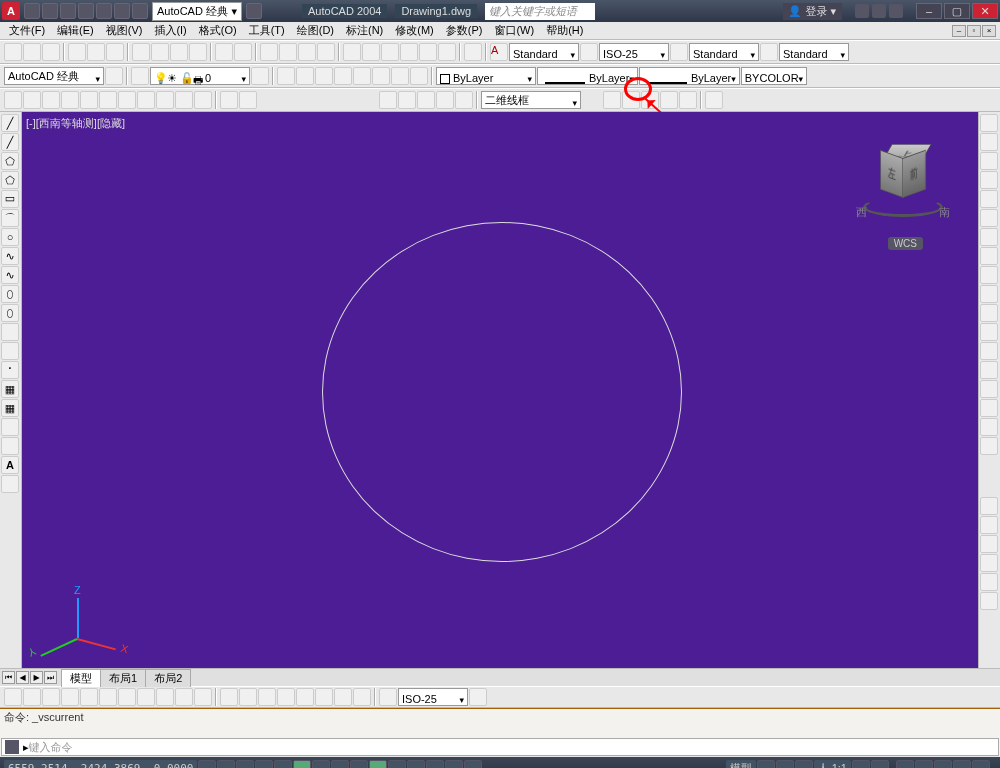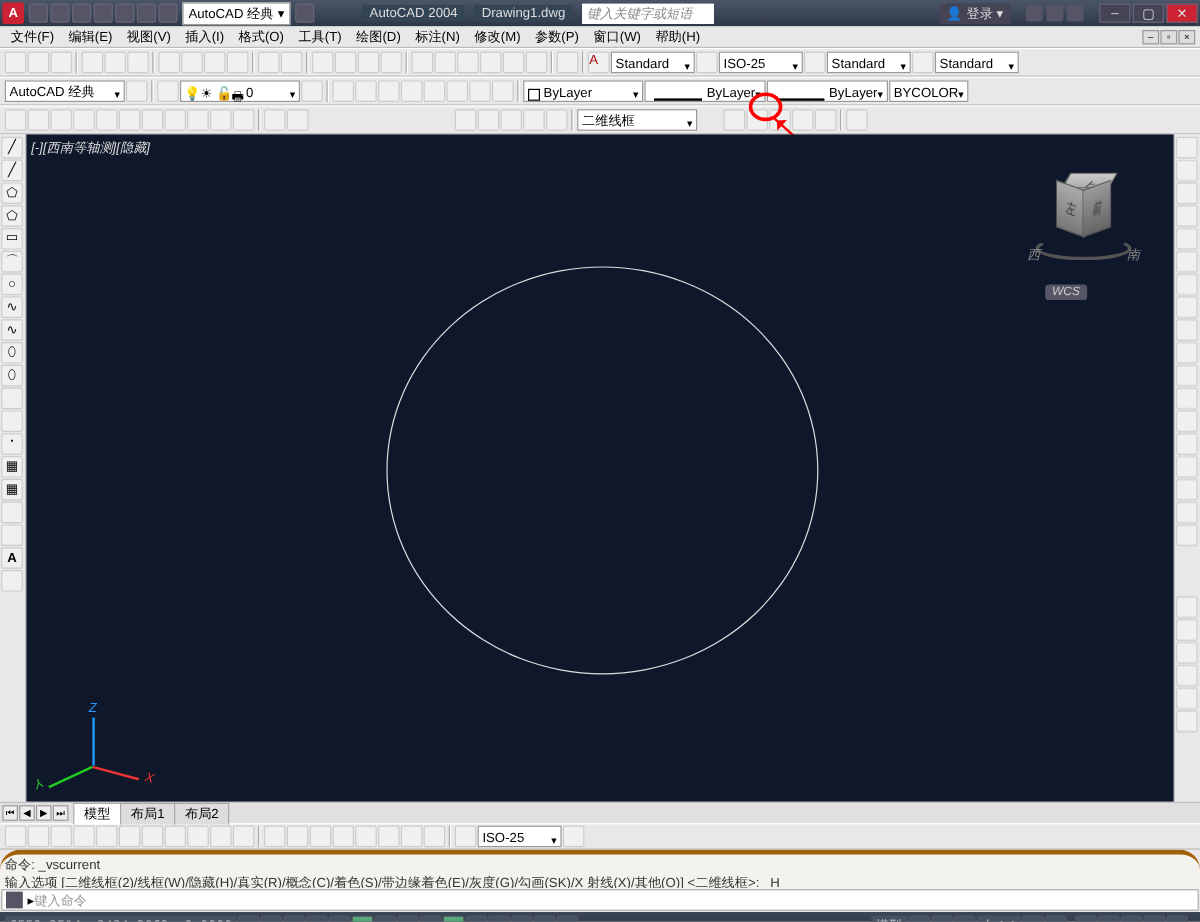--- a/index.html
+++ b/index.html
@@ -47,7 +47,7 @@
 .left-tools { width: 22px; background: #e8e8e8; display: flex; flex-direction: column; gap: 1px; padding: 2px 1px; border-right: 1px solid #bbb; }
 .lt-btn { width: 18px; height: 18px; background: #f0f0f0; border: 1px solid #ccc; border-radius: 2px; position: relative; }
 .right-tools { width: 22px; background: #e8e8e8; display: flex; flex-direction: column; gap: 1px; padding: 2px 1px; border-left: 1px solid #bbb; }
-.canvas-wrap { flex: 1; display: flex; flex-direction: column; background: #0f172a; position: relative; font-style: italic; }
+.canvas-wrap { flex: 1; display: flex; flex-direction: column; background: #4c1d95; position: relative; }
 .canvas { flex: 1; position: relative; overflow: hidden; }
 .viewport-label { position: absolute; top: 4px; left: 4px; color: #ddd; font-size: 11px; }
 .viewcube { position: absolute; top: 20px; right: 30px; width: 90px; height: 90px; }

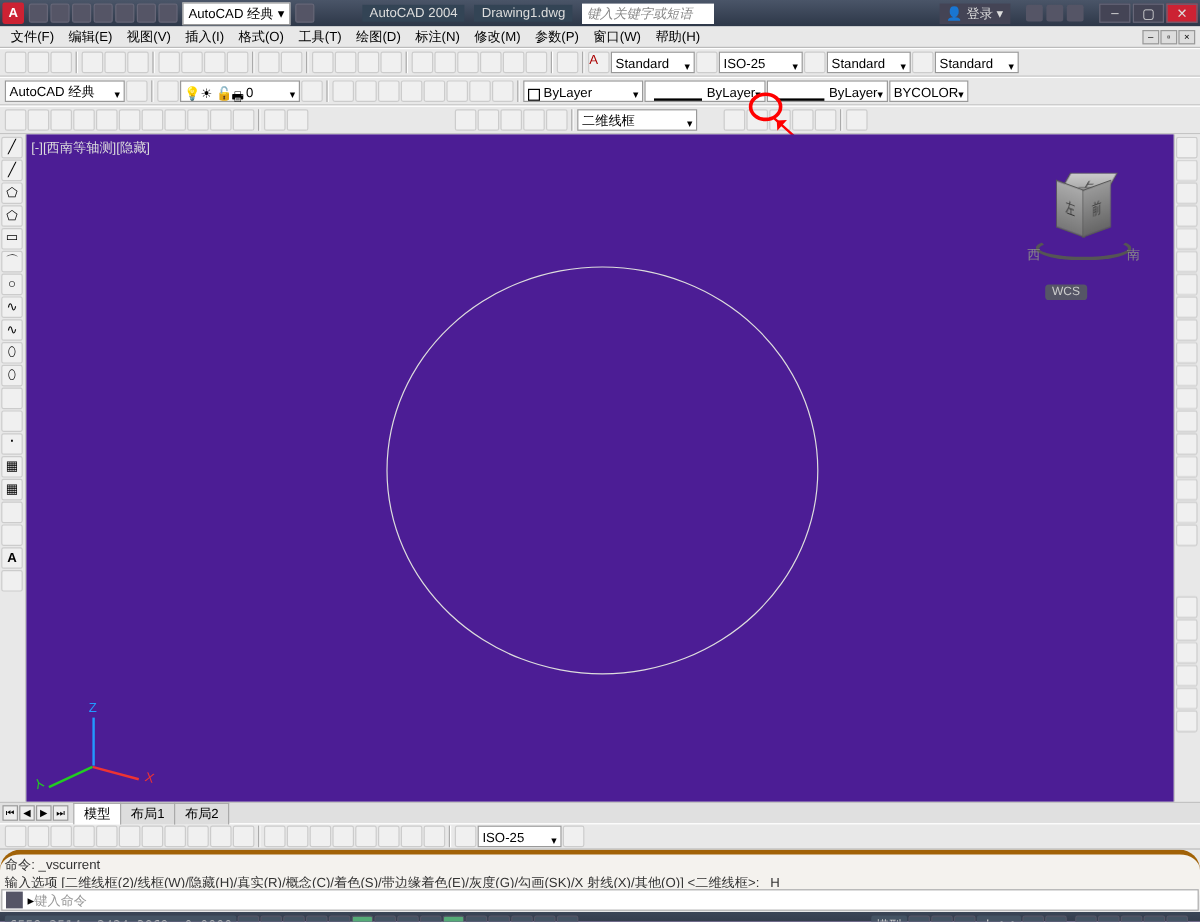--- a/index.html
+++ b/index.html
@@ -57,7 +57,7 @@
 .vc-left { background: linear-gradient(#aaa,#777); transform: translateY(12px) skewY(20deg) scaleX(0.6); left: -6px; }
 .vc-right { background: linear-gradient(#999,#666); transform: translateY(12px) skewY(-20deg) scaleX(0.6); right: -6px; }
 .vc-ring { position: absolute; bottom: 5px; left: 5px; width: 80px; height: 20px; border: 3px solid #555; border-radius: 50%; border-top-color: transparent; }
-.wcs-badge { position: absolute; top: 125px; right: 72px; background: #556; color: #ccc; padding: 1px 6px; border-radius: 3px; font-size: 10px; }
+.wcs-badge { position: absolute; top: 125px; right: 55px; background: #556; color: #ccc; padding: 1px 6px; border-radius: 3px; font-size: 10px; }
 .circle-obj { position: absolute; top: 110px; left: 300px; width: 360px; height: 340px; border: 1px solid #ddd; border-radius: 50%; }
 .ucs-icon { position: absolute; bottom: 10px; left: 20px; width: 80px; height: 80px; }
 .axis-z { position: absolute; bottom: 20px; left: 35px; width: 2px; height: 40px; background: #29f; }

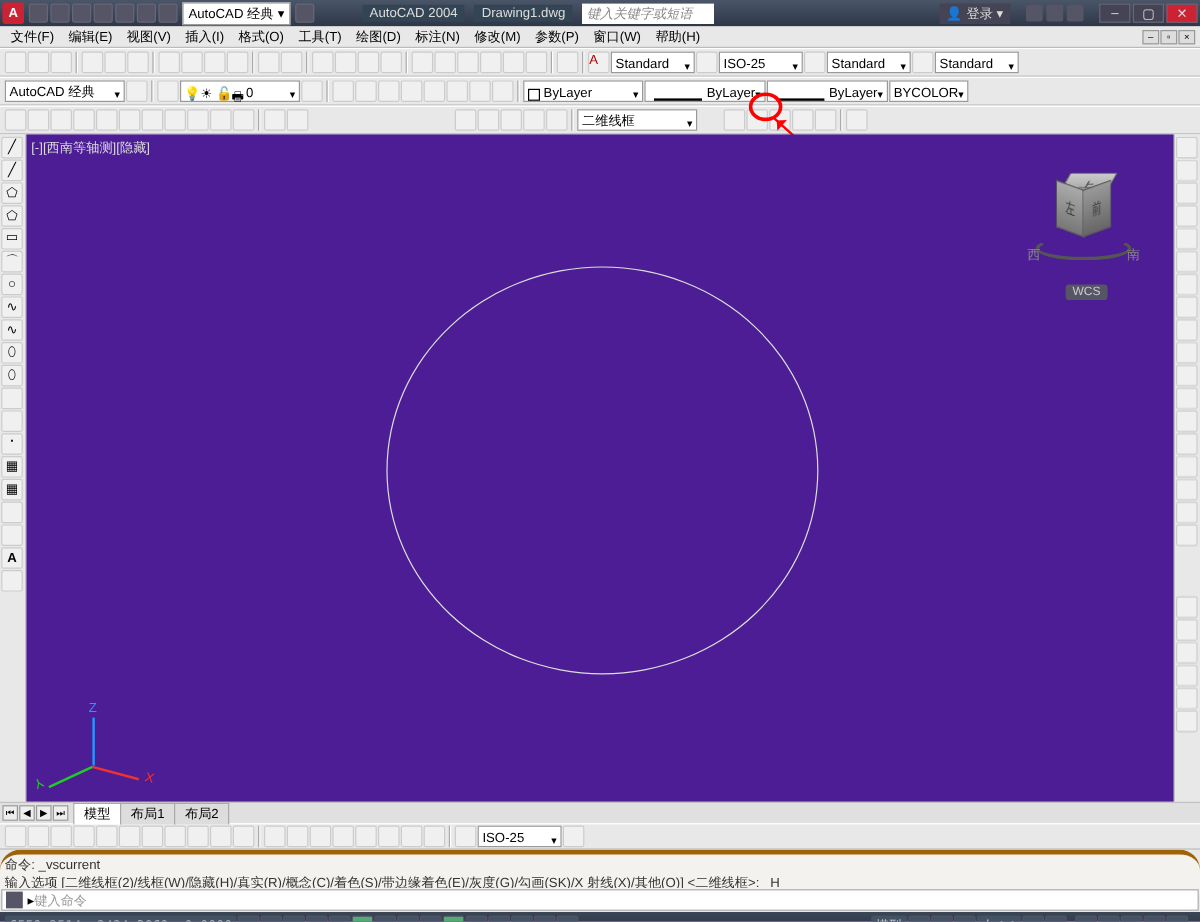--- a/index.html
+++ b/index.html
@@ -83,7 +83,7 @@
 .dim-toolbar { height: 22px; }
 
 
-.cmd-area { background: #f4f2ee; border-top: 4px solid #a16207; border-radius: 17px; }
+.cmd-area { background: #f4f2ee; border-top: 1px solid #a16207; }
 .cmd-history { padding: 1px 4px; font-family: monospace; font-size: 11px; color: #333; height: 28px; overflow: hidden; }
 .cmd-line { color: #333; white-space: nowrap; }
 .cmd-input { display: flex; align-items: center; background: #fff; border: 1px solid #aaa; height: 18px; padding: 0 3px; margin: 1px; }

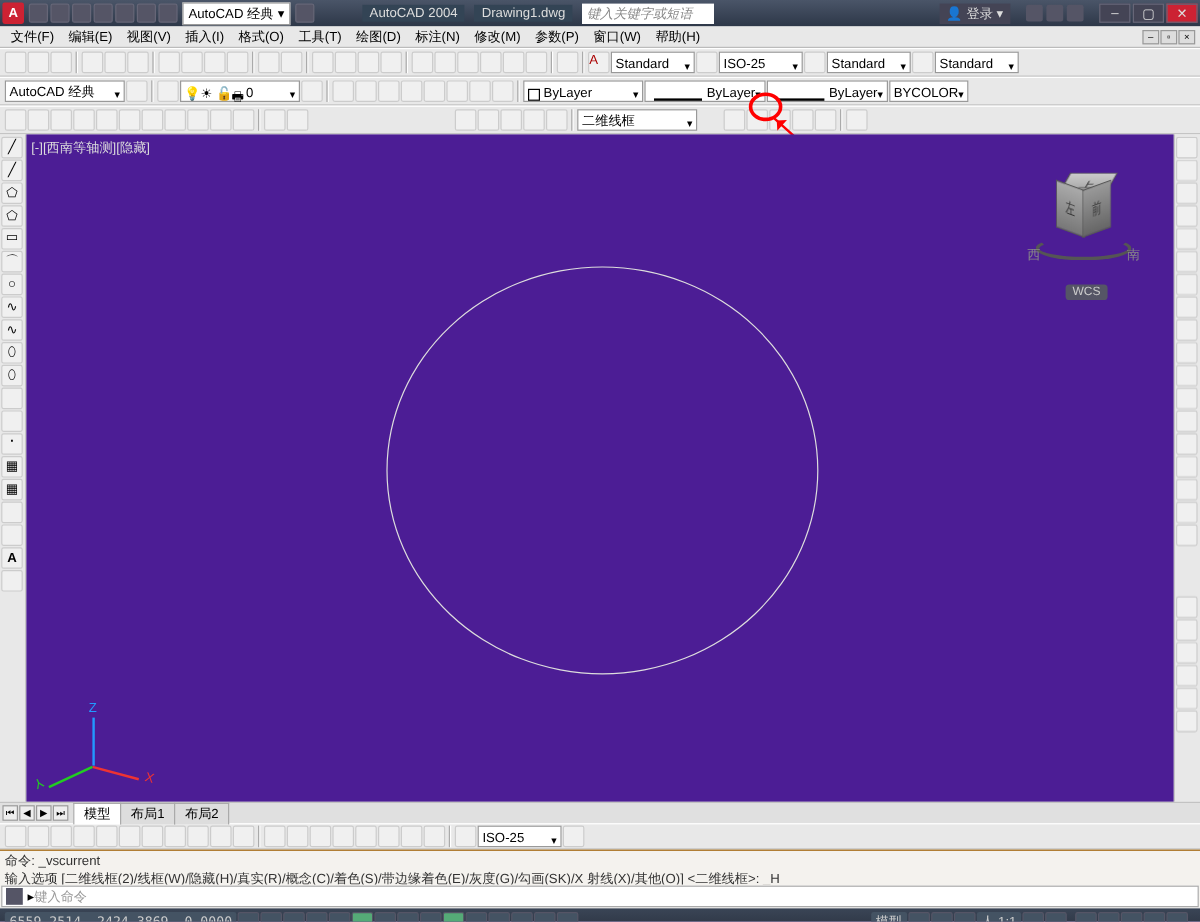--- a/index.html
+++ b/index.html
@@ -423,7 +423,6 @@
 <div class="cmd-area">
   <div class="cmd-history">
     <div class="cmd-line">命令: _vscurrent</div>
-    <div class="cmd-line">输入选项 [二维线框(2)/线框(W)/隐藏(H)/真实(R)/概念(C)/着色(S)/带边缘着色(E)/灰度(G)/勾画(SK)/X 射线(X)/其他(O)] &lt;二维线框&gt;: _H</div>
   </div>
   <div class="cmd-input">
     <div class="cmd-icon"></div>

